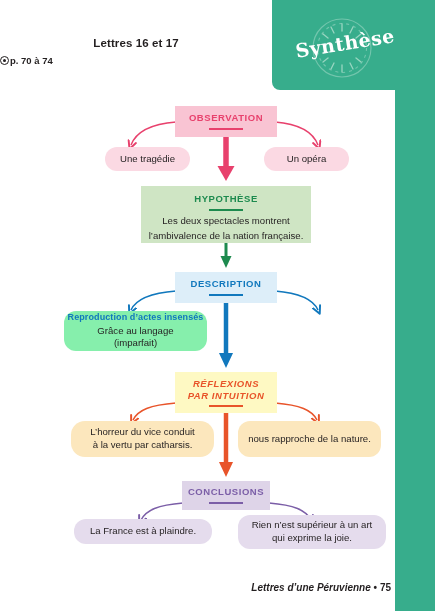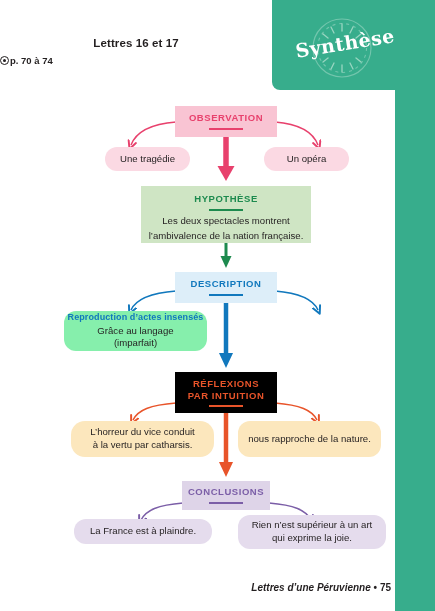--- a/index.html
+++ b/index.html
@@ -141,7 +141,7 @@
   #n-repro .sub-title, #n-transf .sub-title { color:#1178bd; }
 
   
-  #n-reflexions { background:#000000; color:#e8542a; }
+  #n-reflexions { background:#fef9c3; color:#e8542a;font-style:italic; }
   #n-reflexions .title::after { background:#e8542a; }
   #n-horreur, #n-beaute { background:#fce7bd; color:#231f20; }
 

